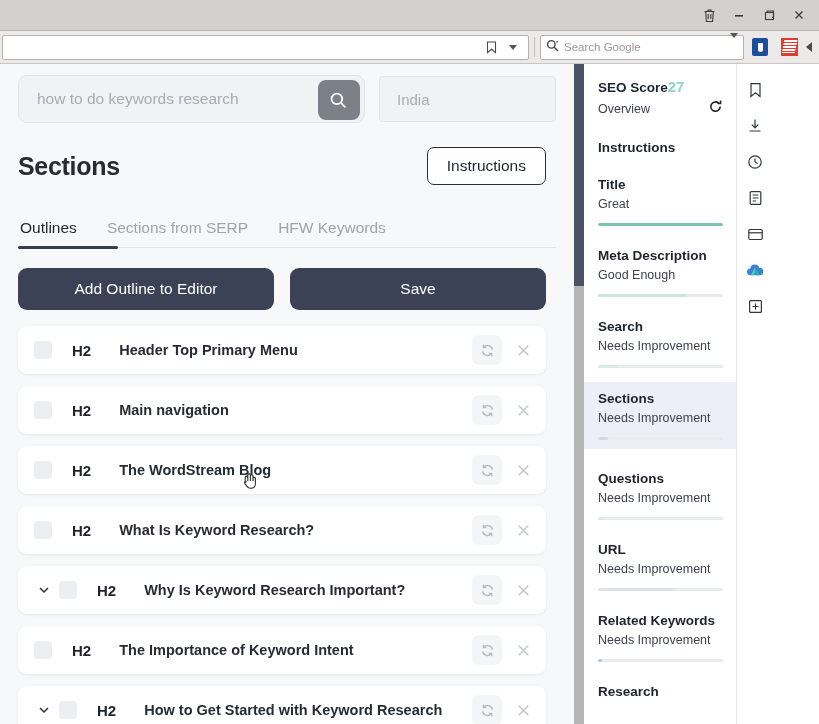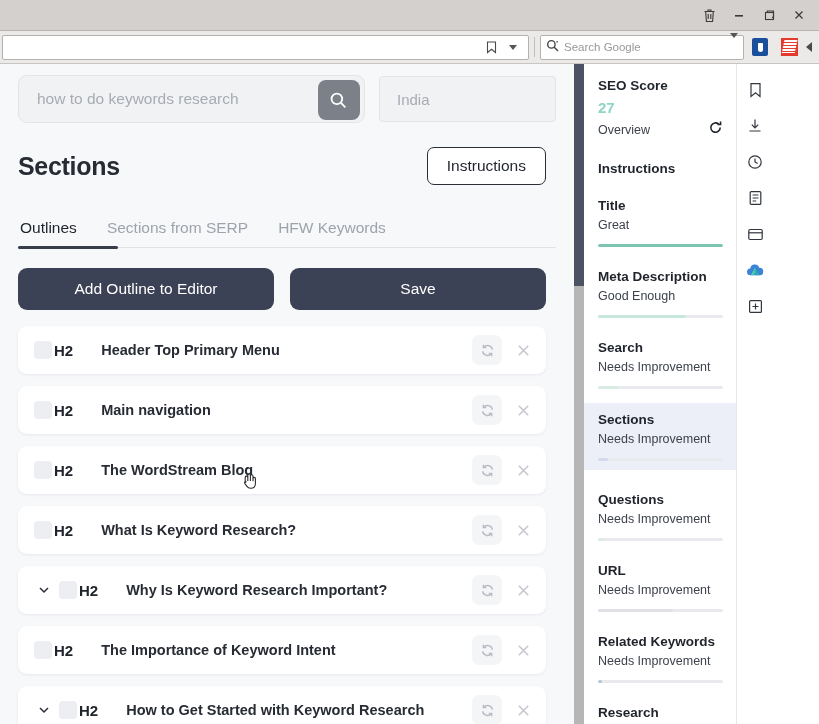--- a/index.html
+++ b/index.html
@@ -272,7 +272,7 @@
     flex: 0 0 auto;
   }
   .seo-head {
-    display: flex; align-items: baseline; gap: 6px; flex-direction: column;
+    display: flex; align-items: baseline; 
   }
   .seo-head .lbl { font-size: 13.5px; font-weight: bold; color: #1f232b; }
   .seo-head .score { font-size: 15px; font-weight: bold; color: #8fd4c4; }

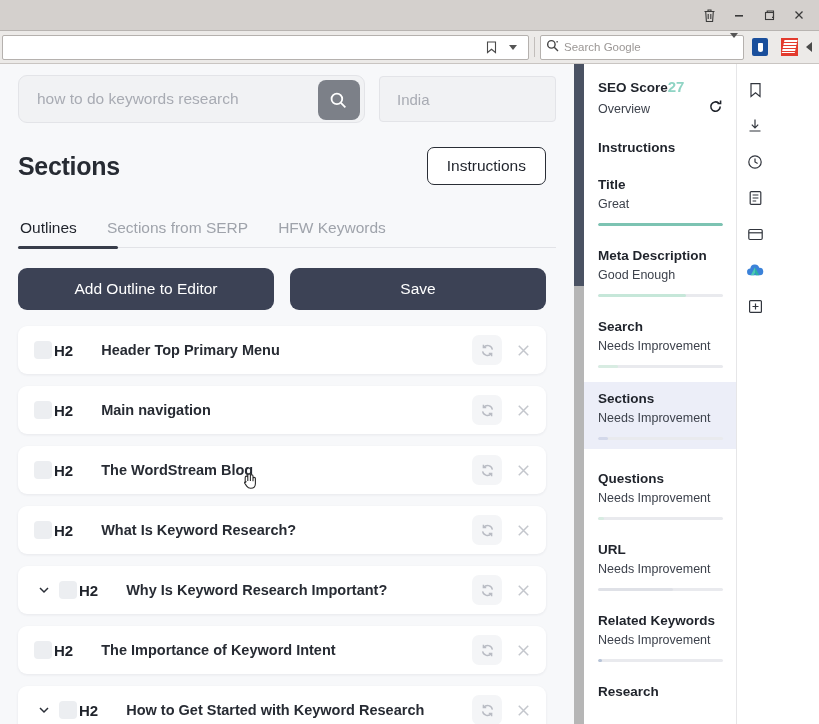--- a/index.html
+++ b/index.html
@@ -224,7 +224,7 @@
   }
   .row-tag {
     font-size: 15px; font-weight: bold; color: #1f232b;
-    margin-left: 2px; flex: 0 0 auto;
+    margin-left: 20px; flex: 0 0 auto;
   }
   .row-text {
     font-size: 14.5px; font-weight: bold; color: #272b33;

